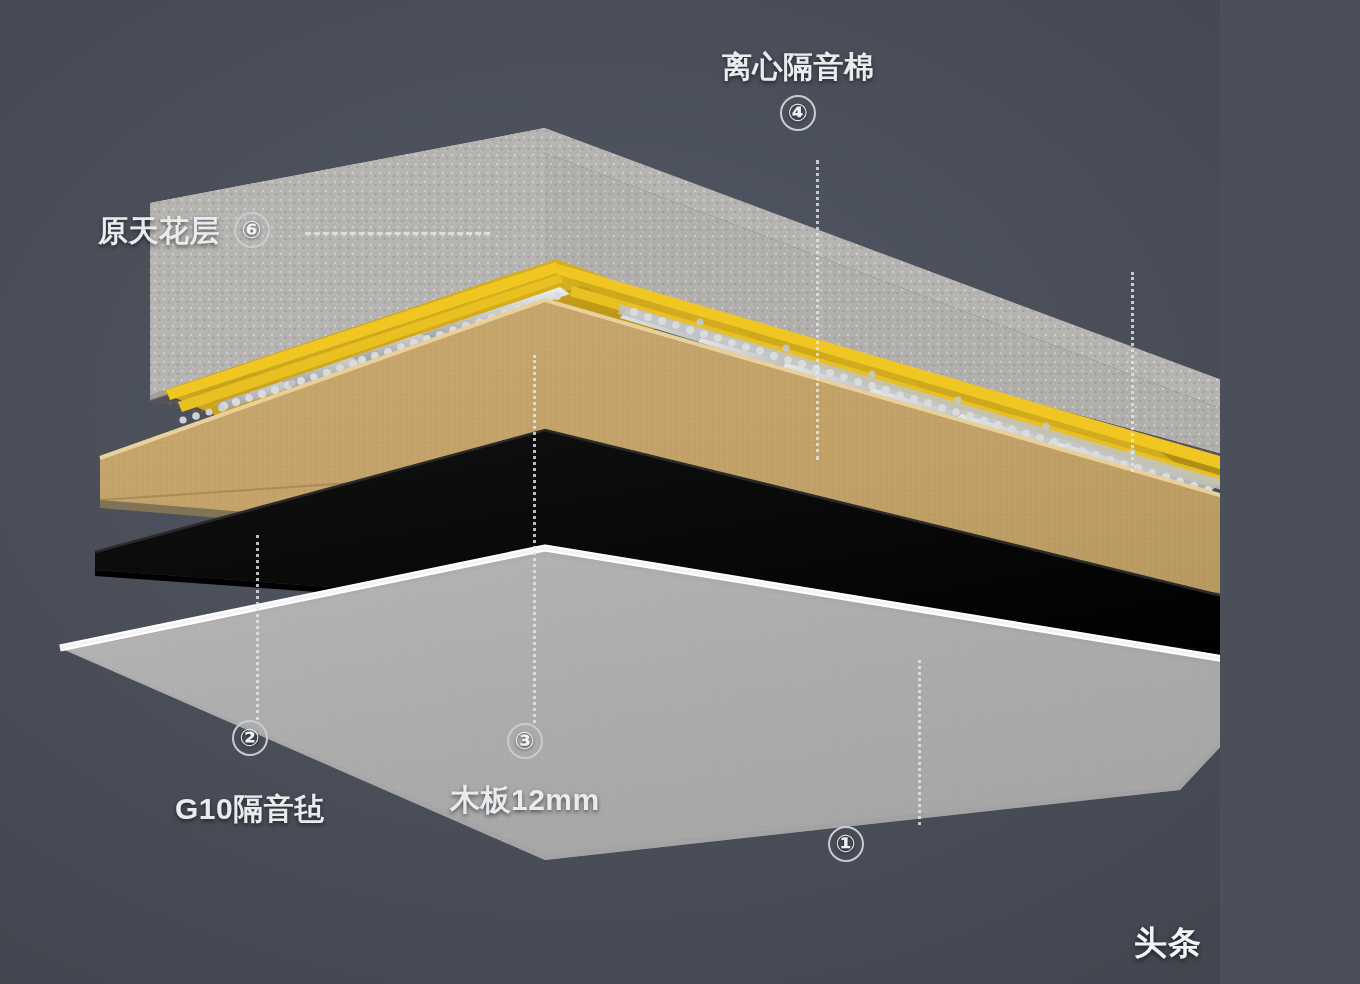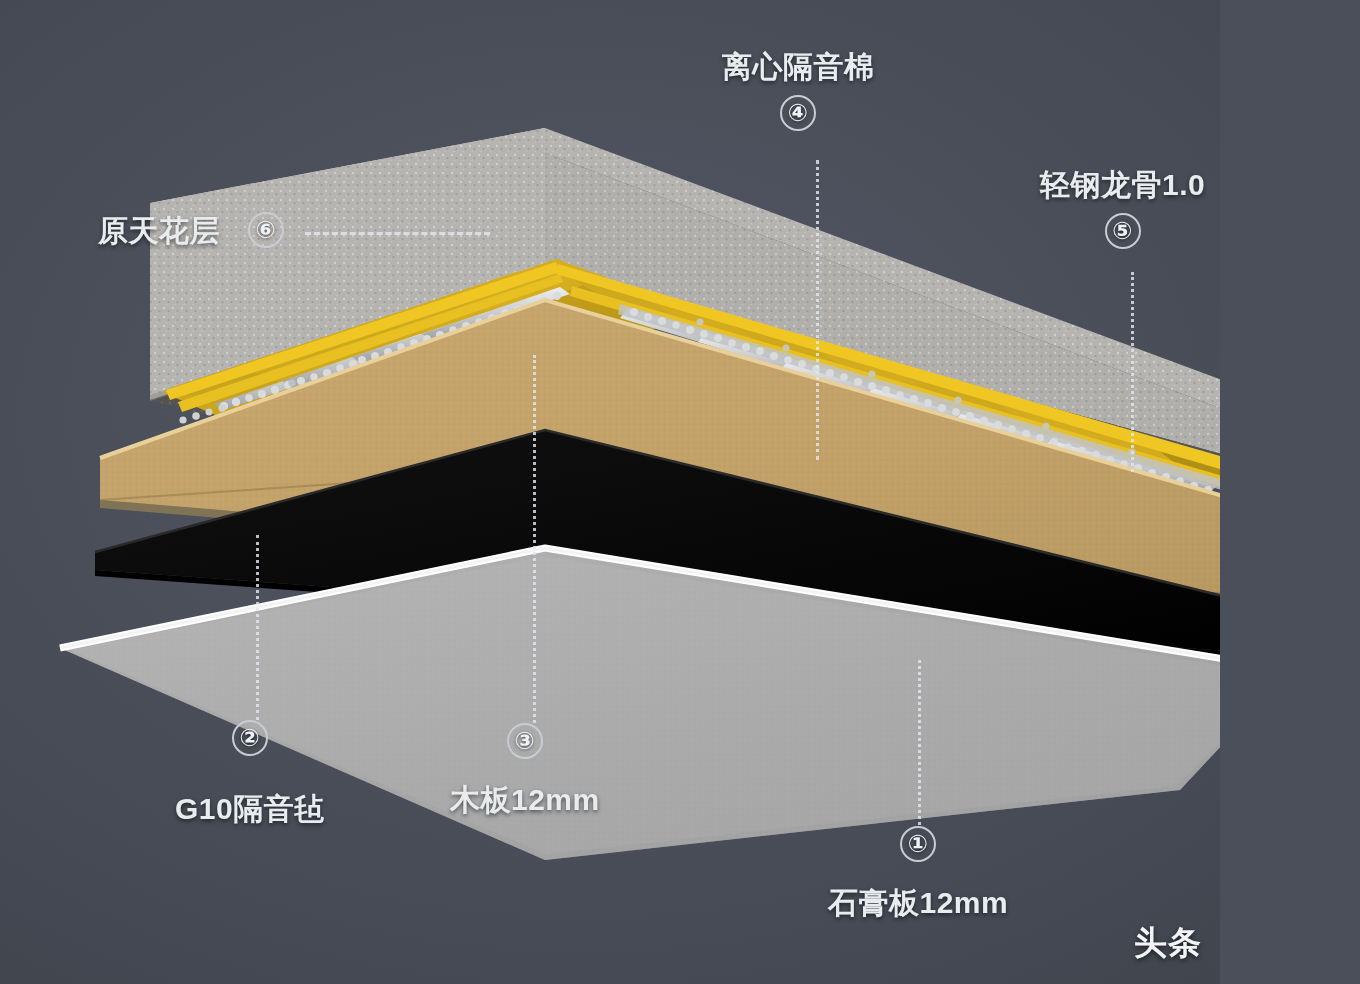--- a/index.html
+++ b/index.html
@@ -319,10 +319,6 @@
     <span class="circ" style="margin-top:12px;">④</span>
   </div>
 
-  <div class="callout stack" style="left:1040px;top:168px;">
-    <span class="txt">轻钢龙骨1.0</span>
-    <span class="circ" style="margin-top:12px;">⑤</span>
-  </div>
 
   <div class="callout inline" style="left:98px;top:212px;">
     <span class="txt">原天花层</span>

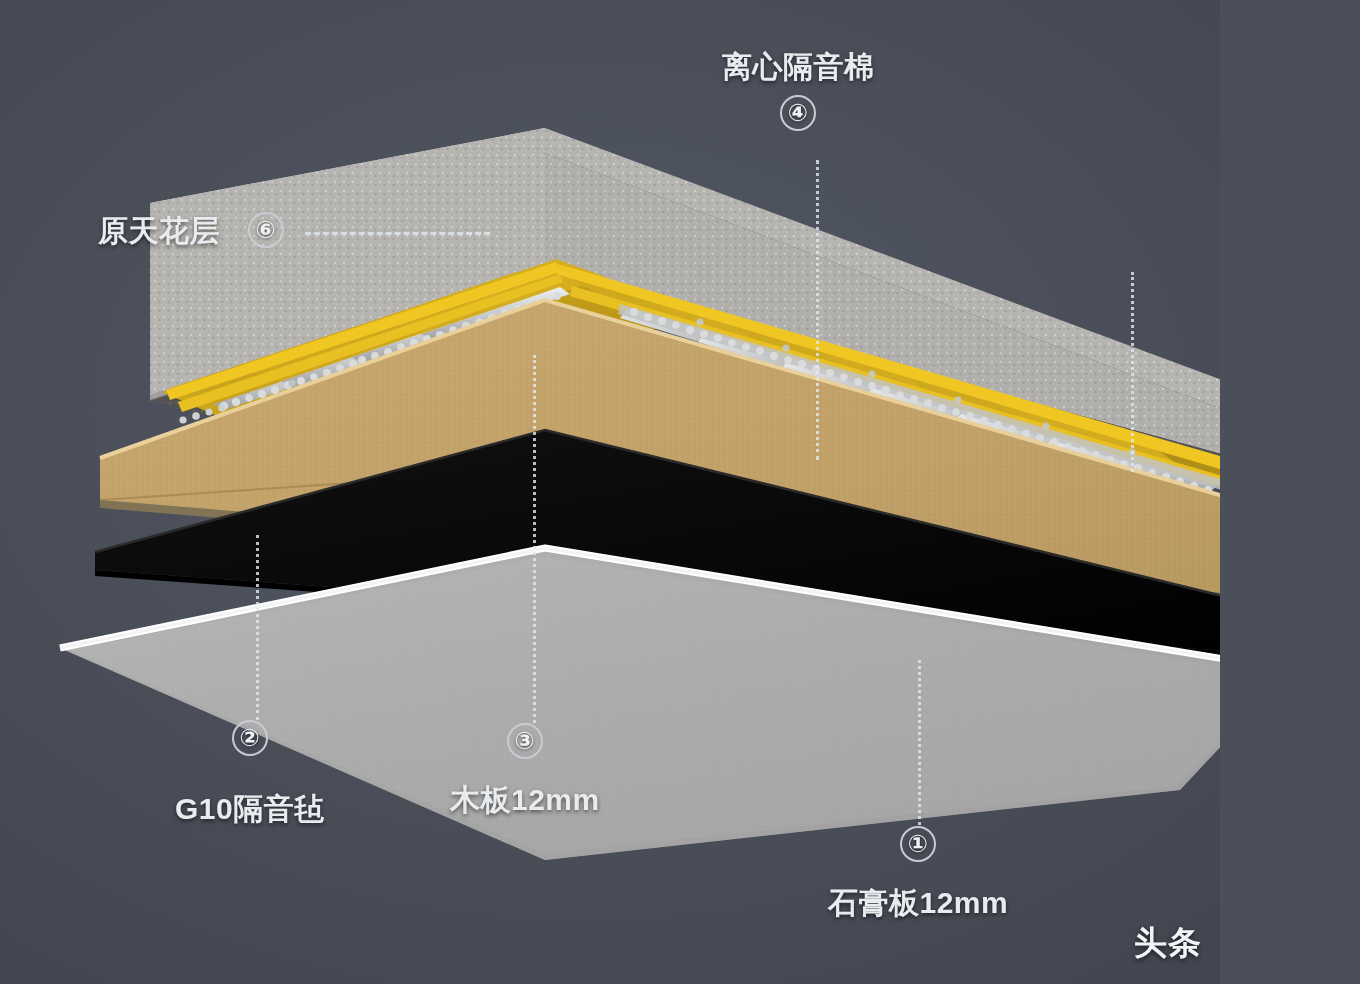--- a/index.html
+++ b/index.html
@@ -25,7 +25,7 @@
     text-shadow:0 1px 3px rgba(0,0,0,.6);
   }
   .stack{display:flex;flex-direction:column;align-items:center;}
-  .inline{display:flex;align-items:center;gap:28px;}
+  .inline{display:flex;align-items:center;gap:14px;}
 
   .vdots{position:absolute;width:0;border-left:3px dotted rgba(225,230,238,.82);}
   .hdash{position:absolute;height:0;border-top:3px dashed rgba(225,230,238,.82);}

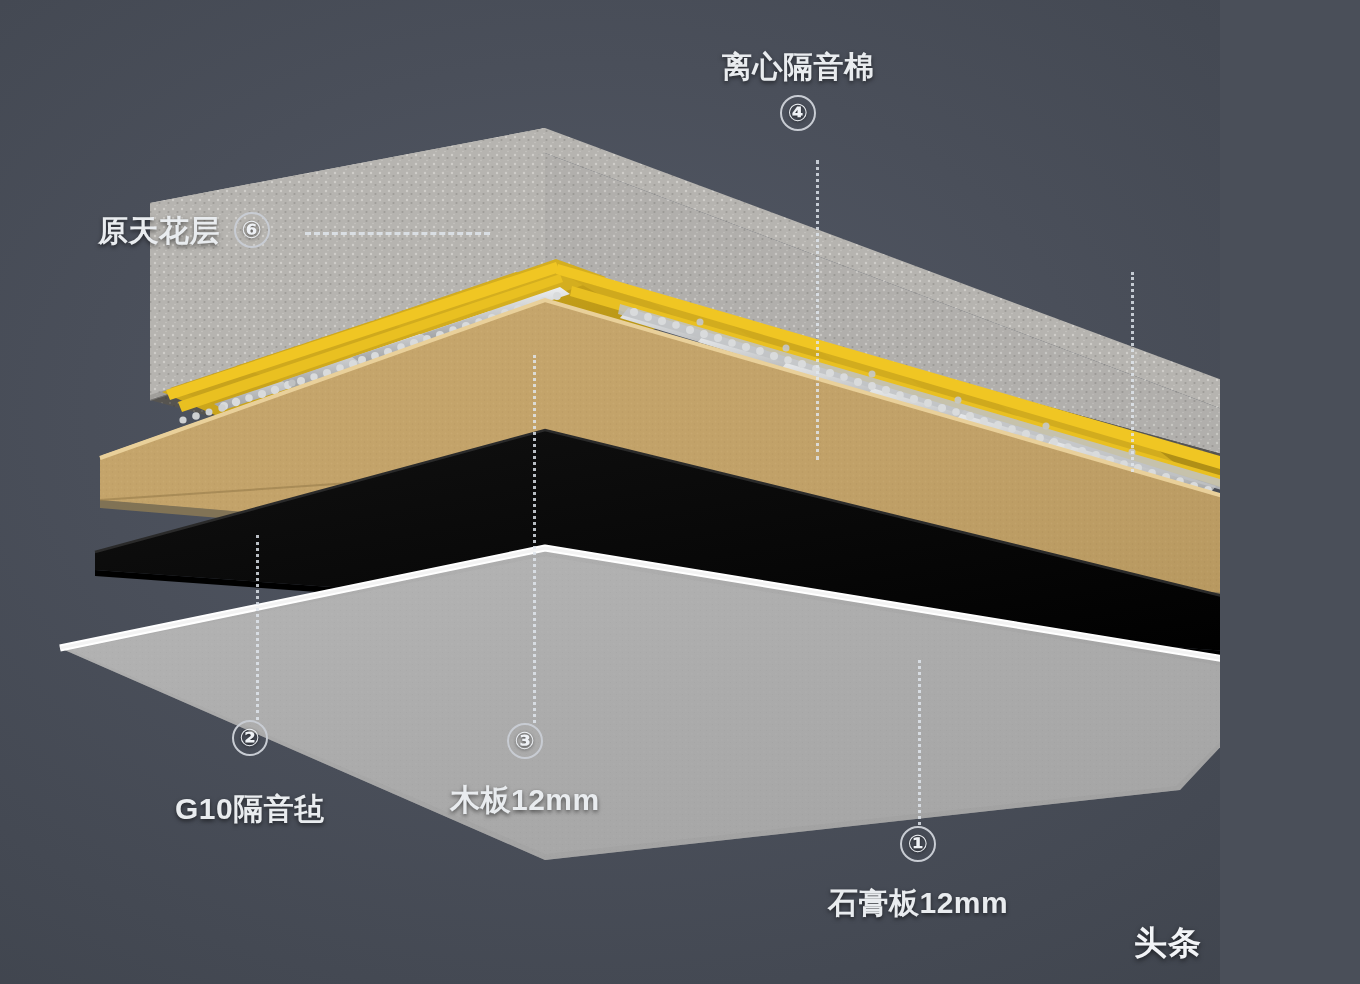--- a/index.html
+++ b/index.html
@@ -337,7 +337,6 @@
 
   <div class="callout stack" style="left:828px;top:826px;">
     <span class="circ">①</span>
-    <span class="txt" style="margin-top:24px;">石膏板12mm</span>
   </div>
 
   <div id="wm">

